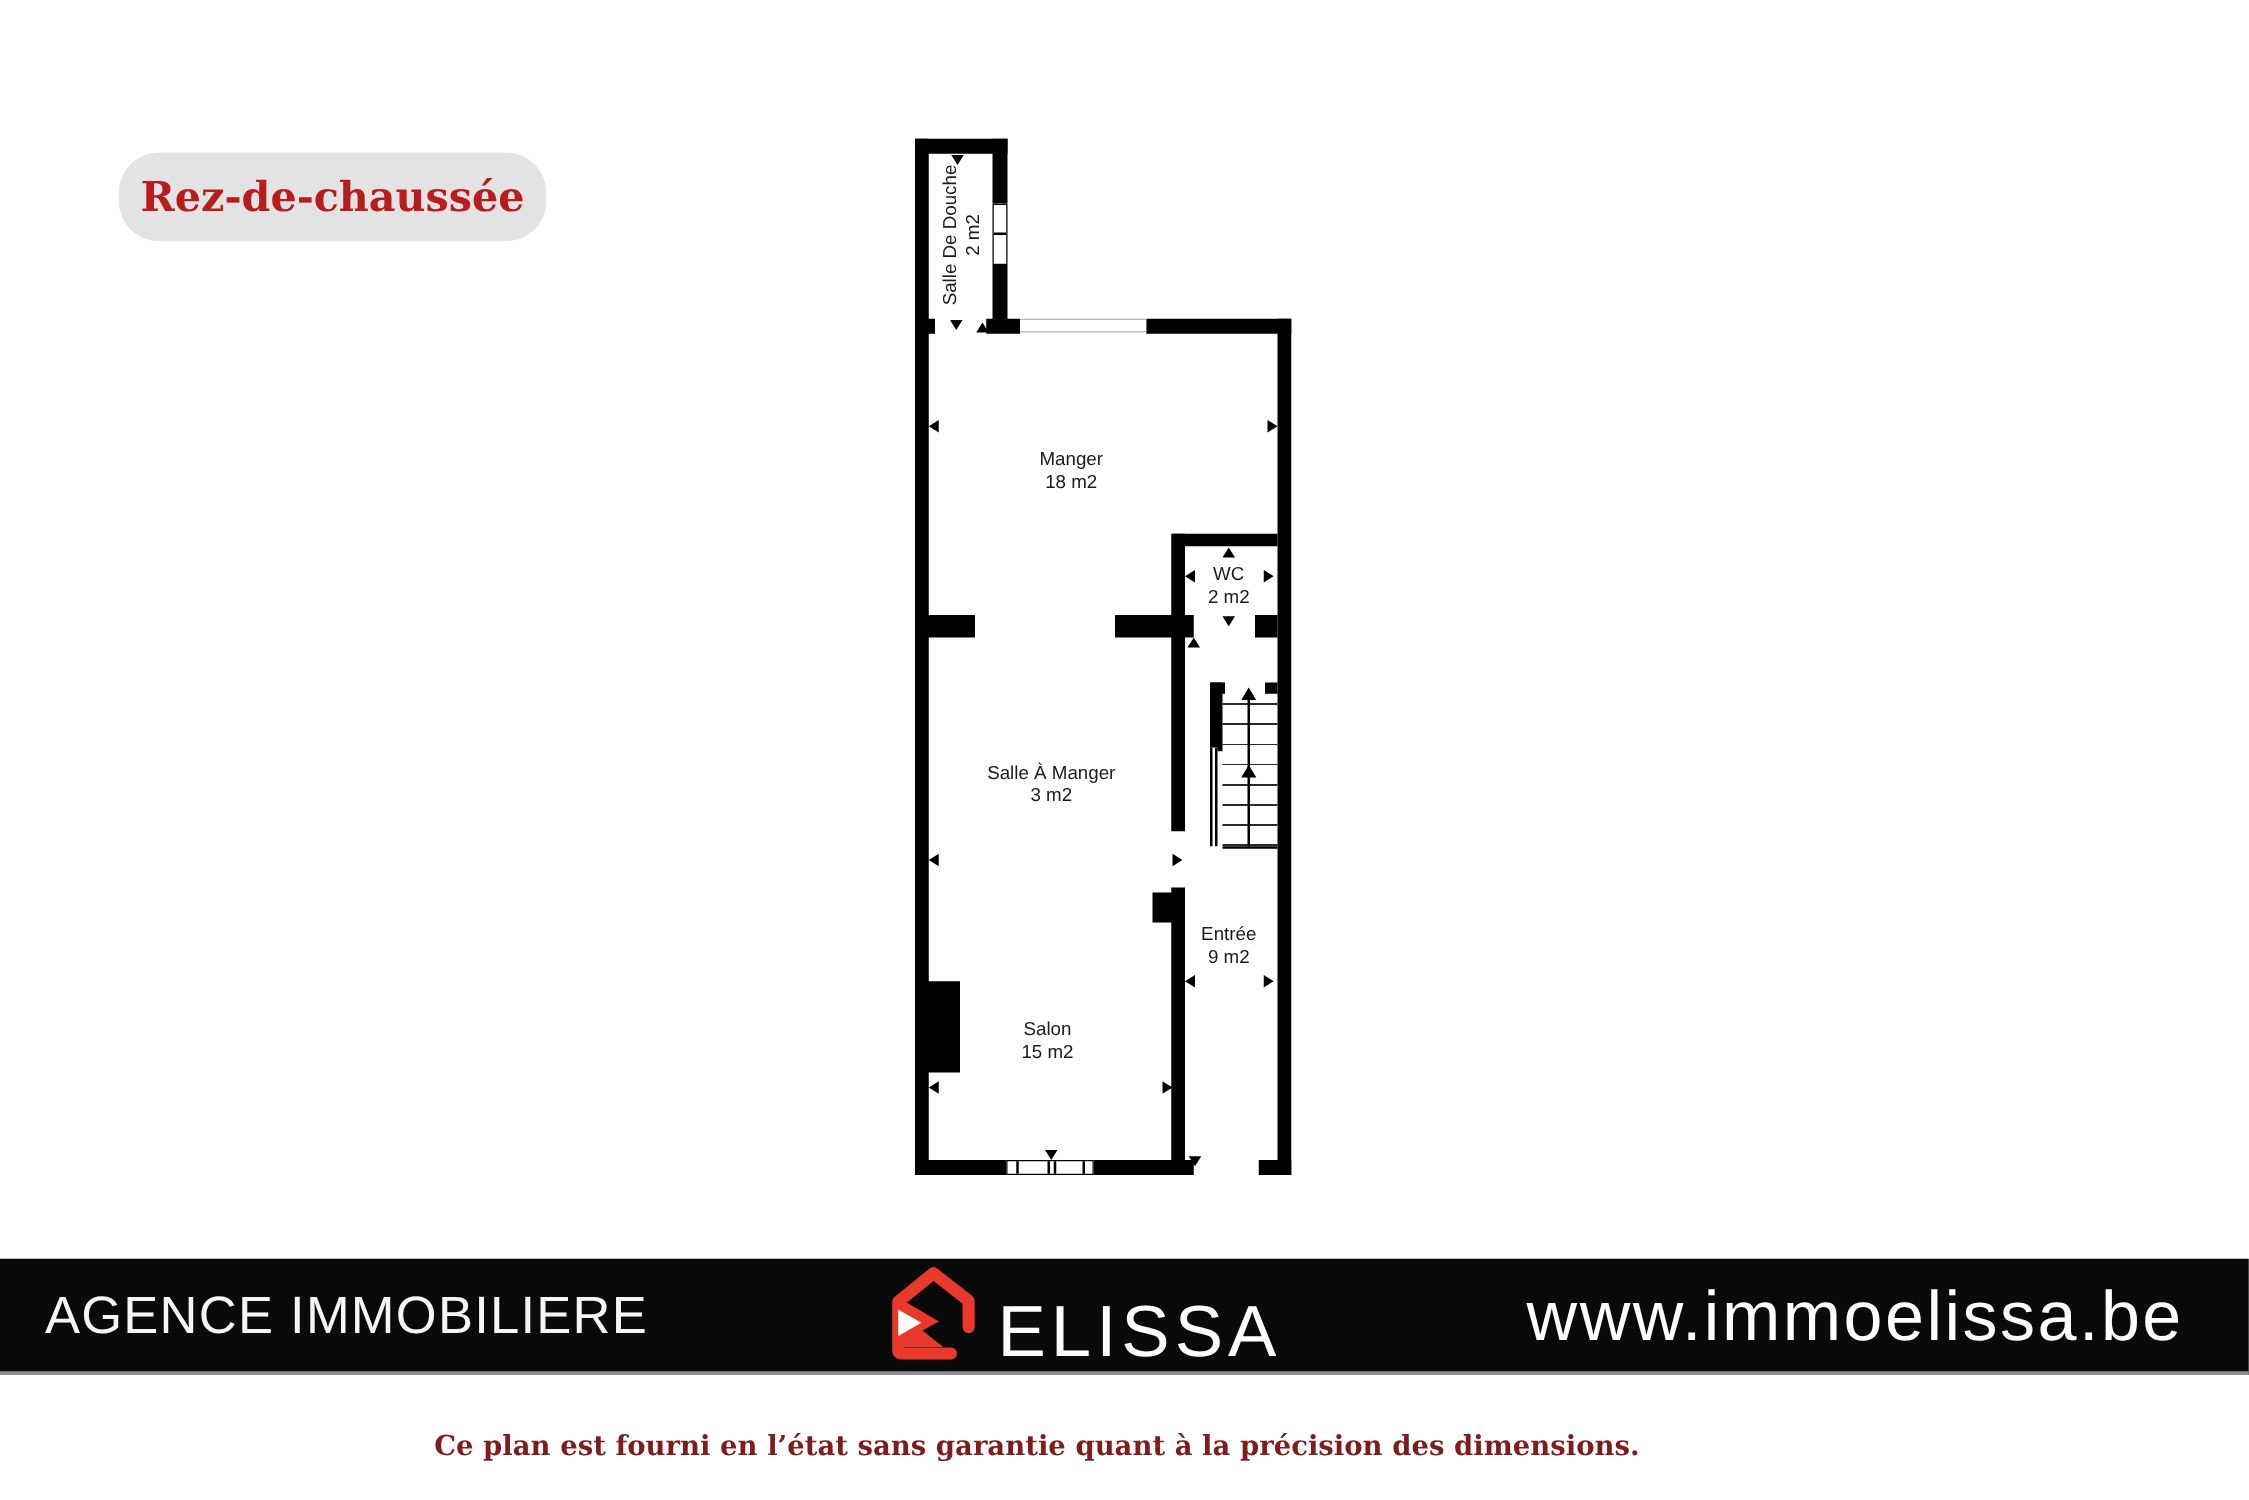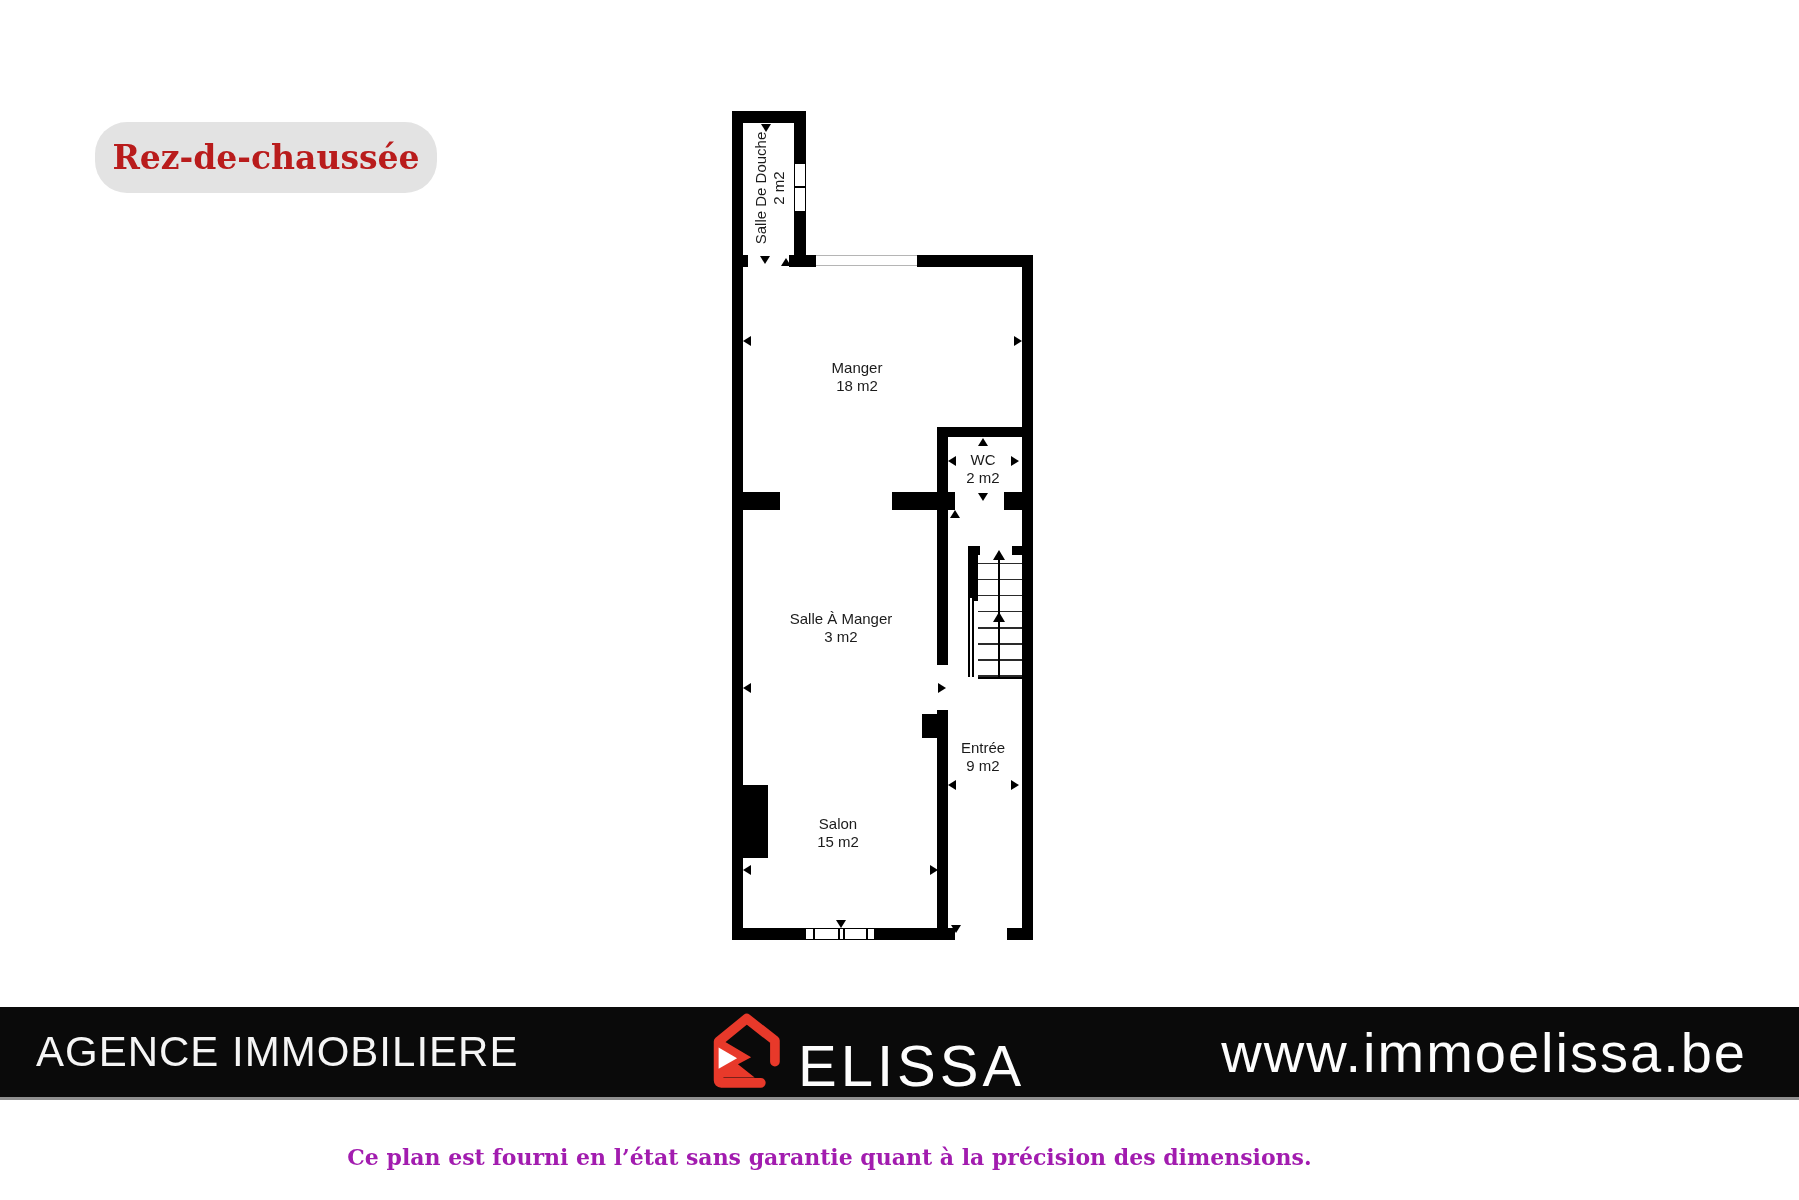--- a/index.html
+++ b/index.html
@@ -34,7 +34,7 @@
   .website{right:52px;top:1007px;height:90px;display:flex;align-items:center;
            color:#fdfdfd;font-size:56px;font-weight:300;letter-spacing:2px;}
   .disclaimer{left:0;top:1144px;width:1659px;text-align:center;
-              font-family:"DejaVu Serif", serif;font-weight:bold;font-size:22px;color:#a21caf;}
+              font-family:"DejaVu Serif", serif;font-weight:bold;font-size:22px;color:#7f1d1d;}
 </style>
 </head>
 <body>

